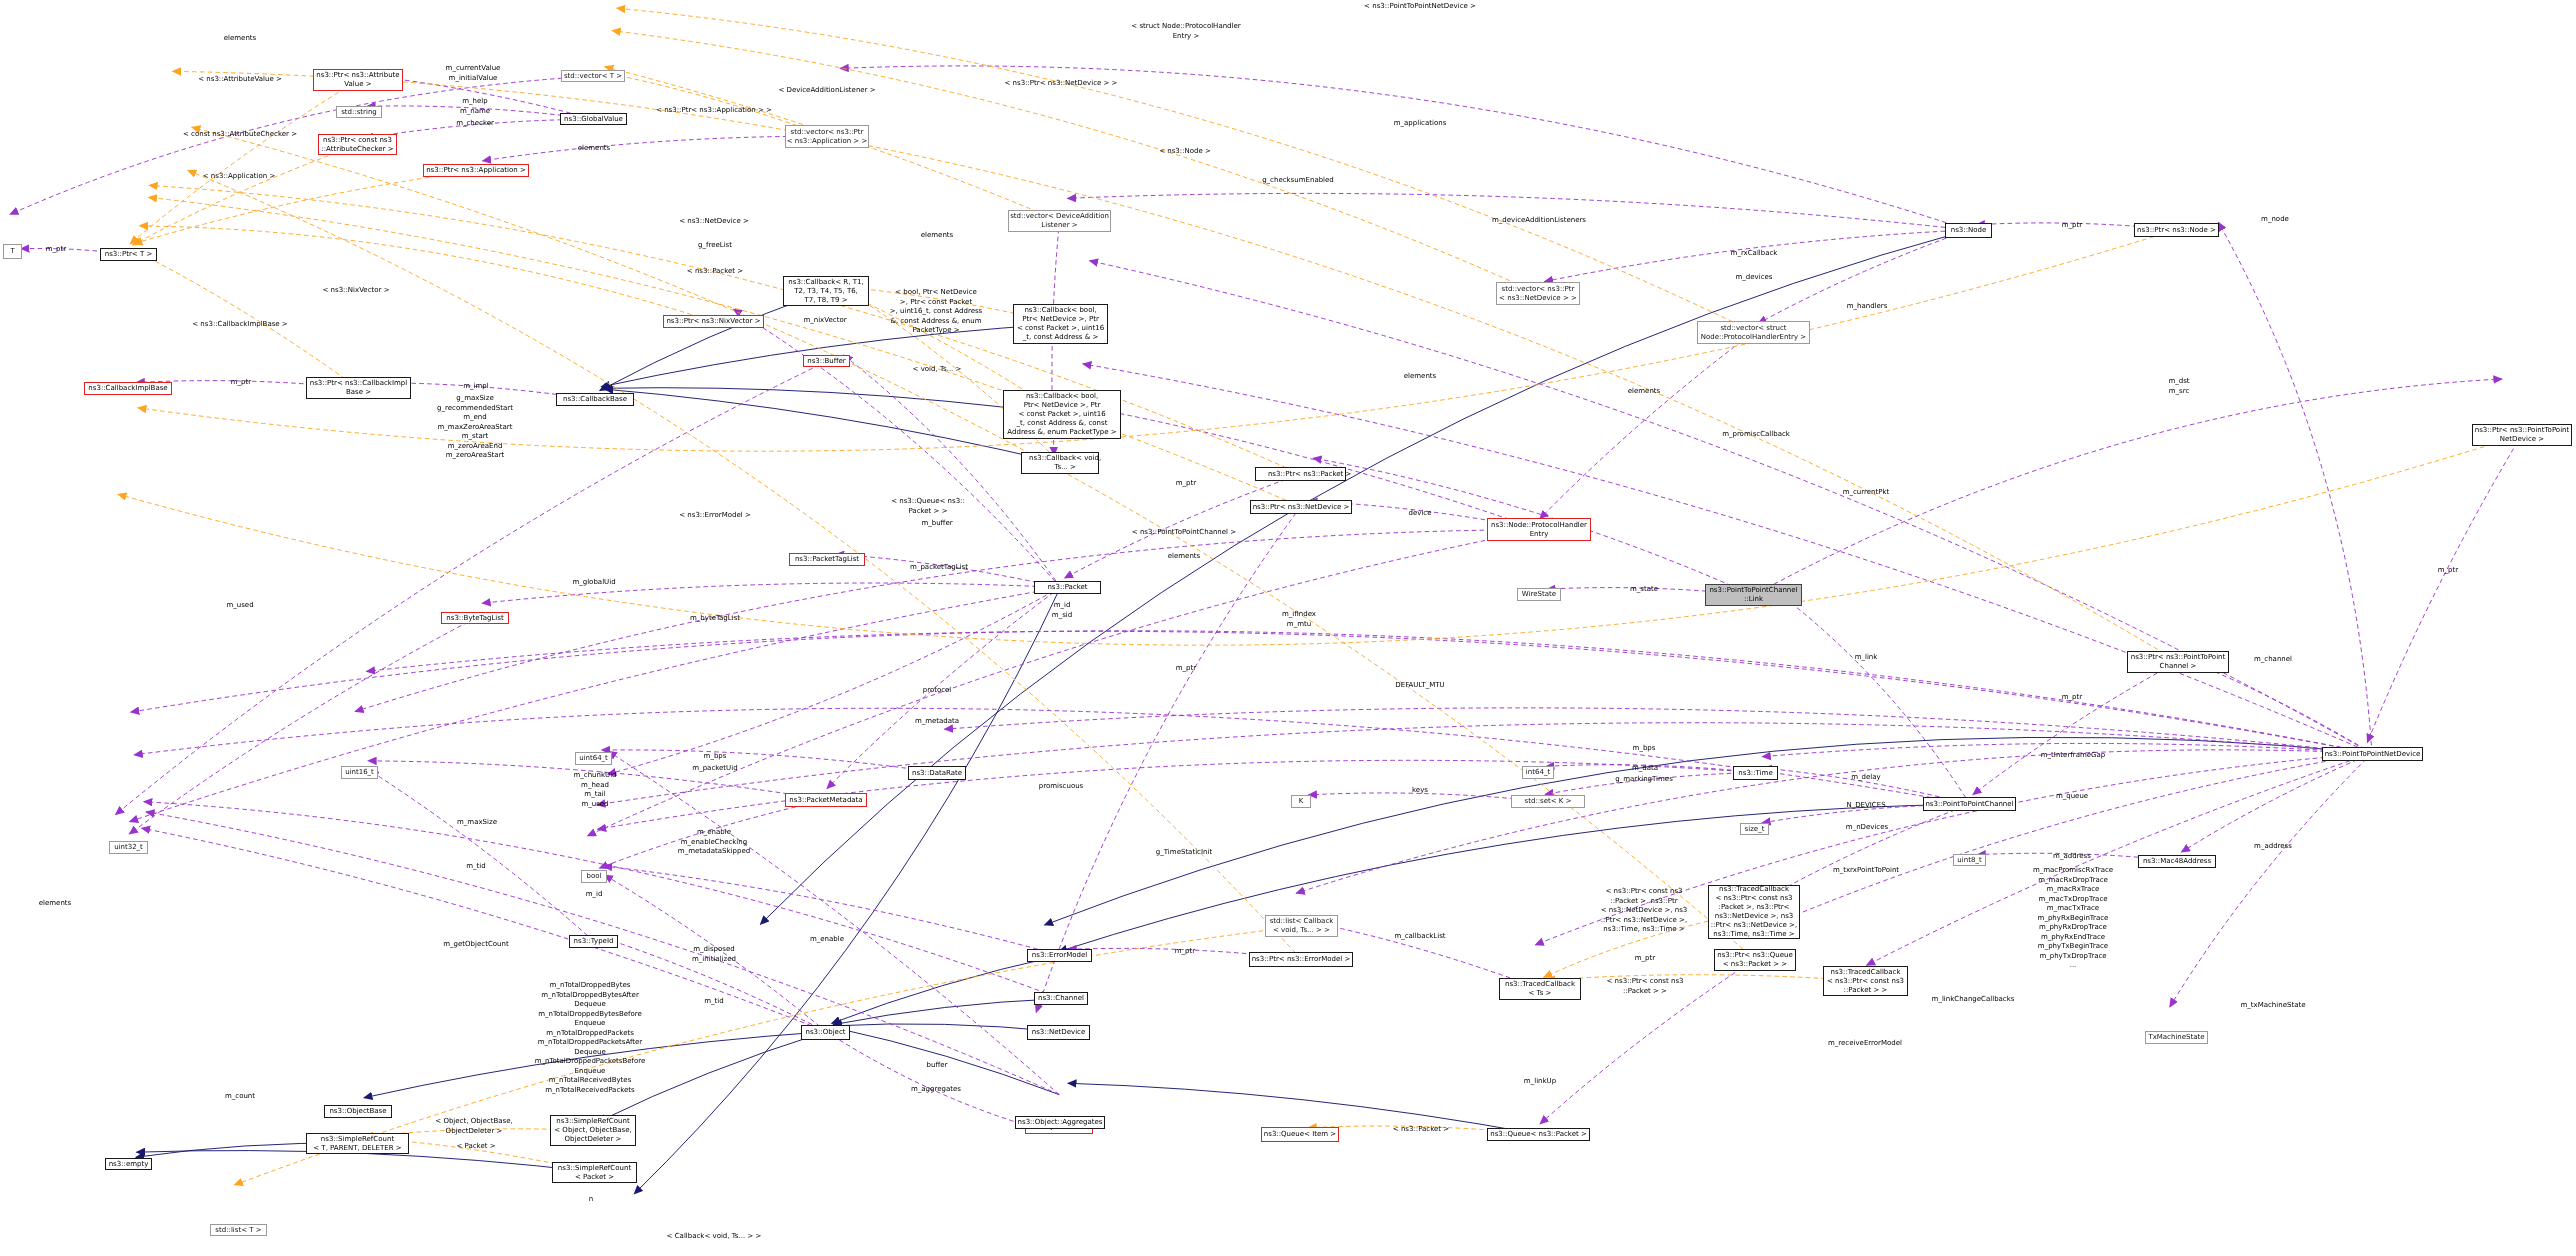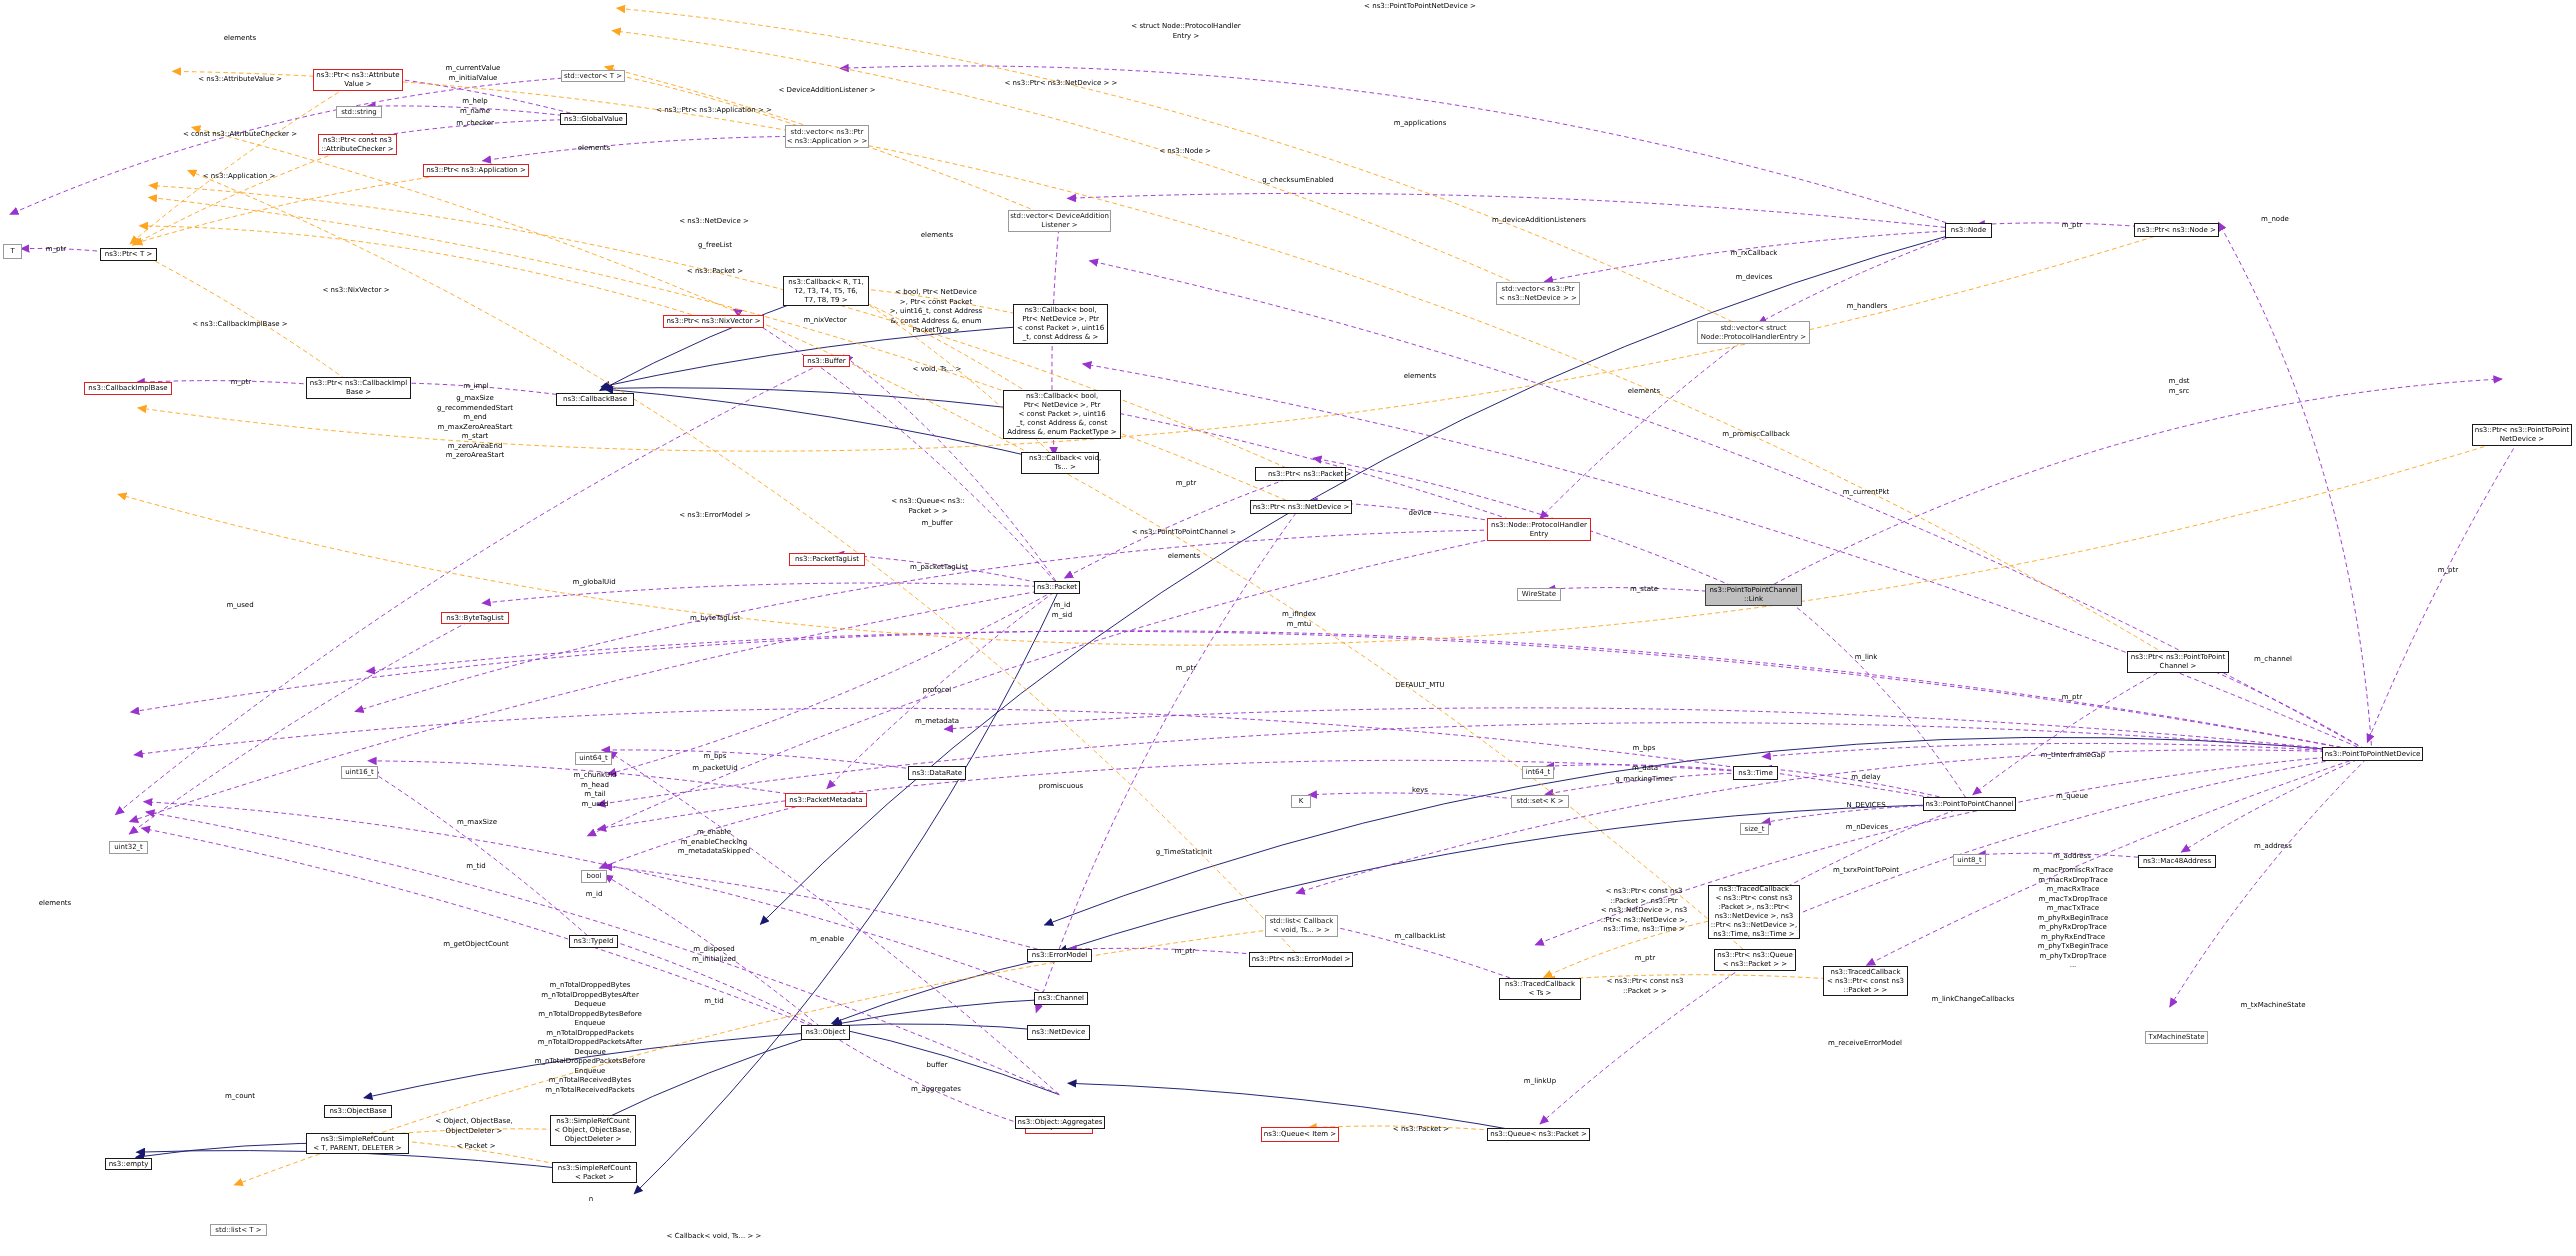--- a/index.html
+++ b/index.html
@@ -231,7 +231,7 @@
       <div class="node r" style="left: 789px; top: 553px; width: 76px; height: 13px;">
         <div>ns3::PacketTagList</div>
       </div>
-      <div class="node n" style="left: 1034px; top: 581px; width: 46px; height: 13.4px;">
+      <div class="node n" style="left: 1034px; top: 581px; width: 67px; height: 13.4px;">
         <div>ns3::Packet</div>
       </div>
       <div class="node n" style="left: 1255px; top: 467px; width: 91px; height: 14px; padding-left: 20px;">

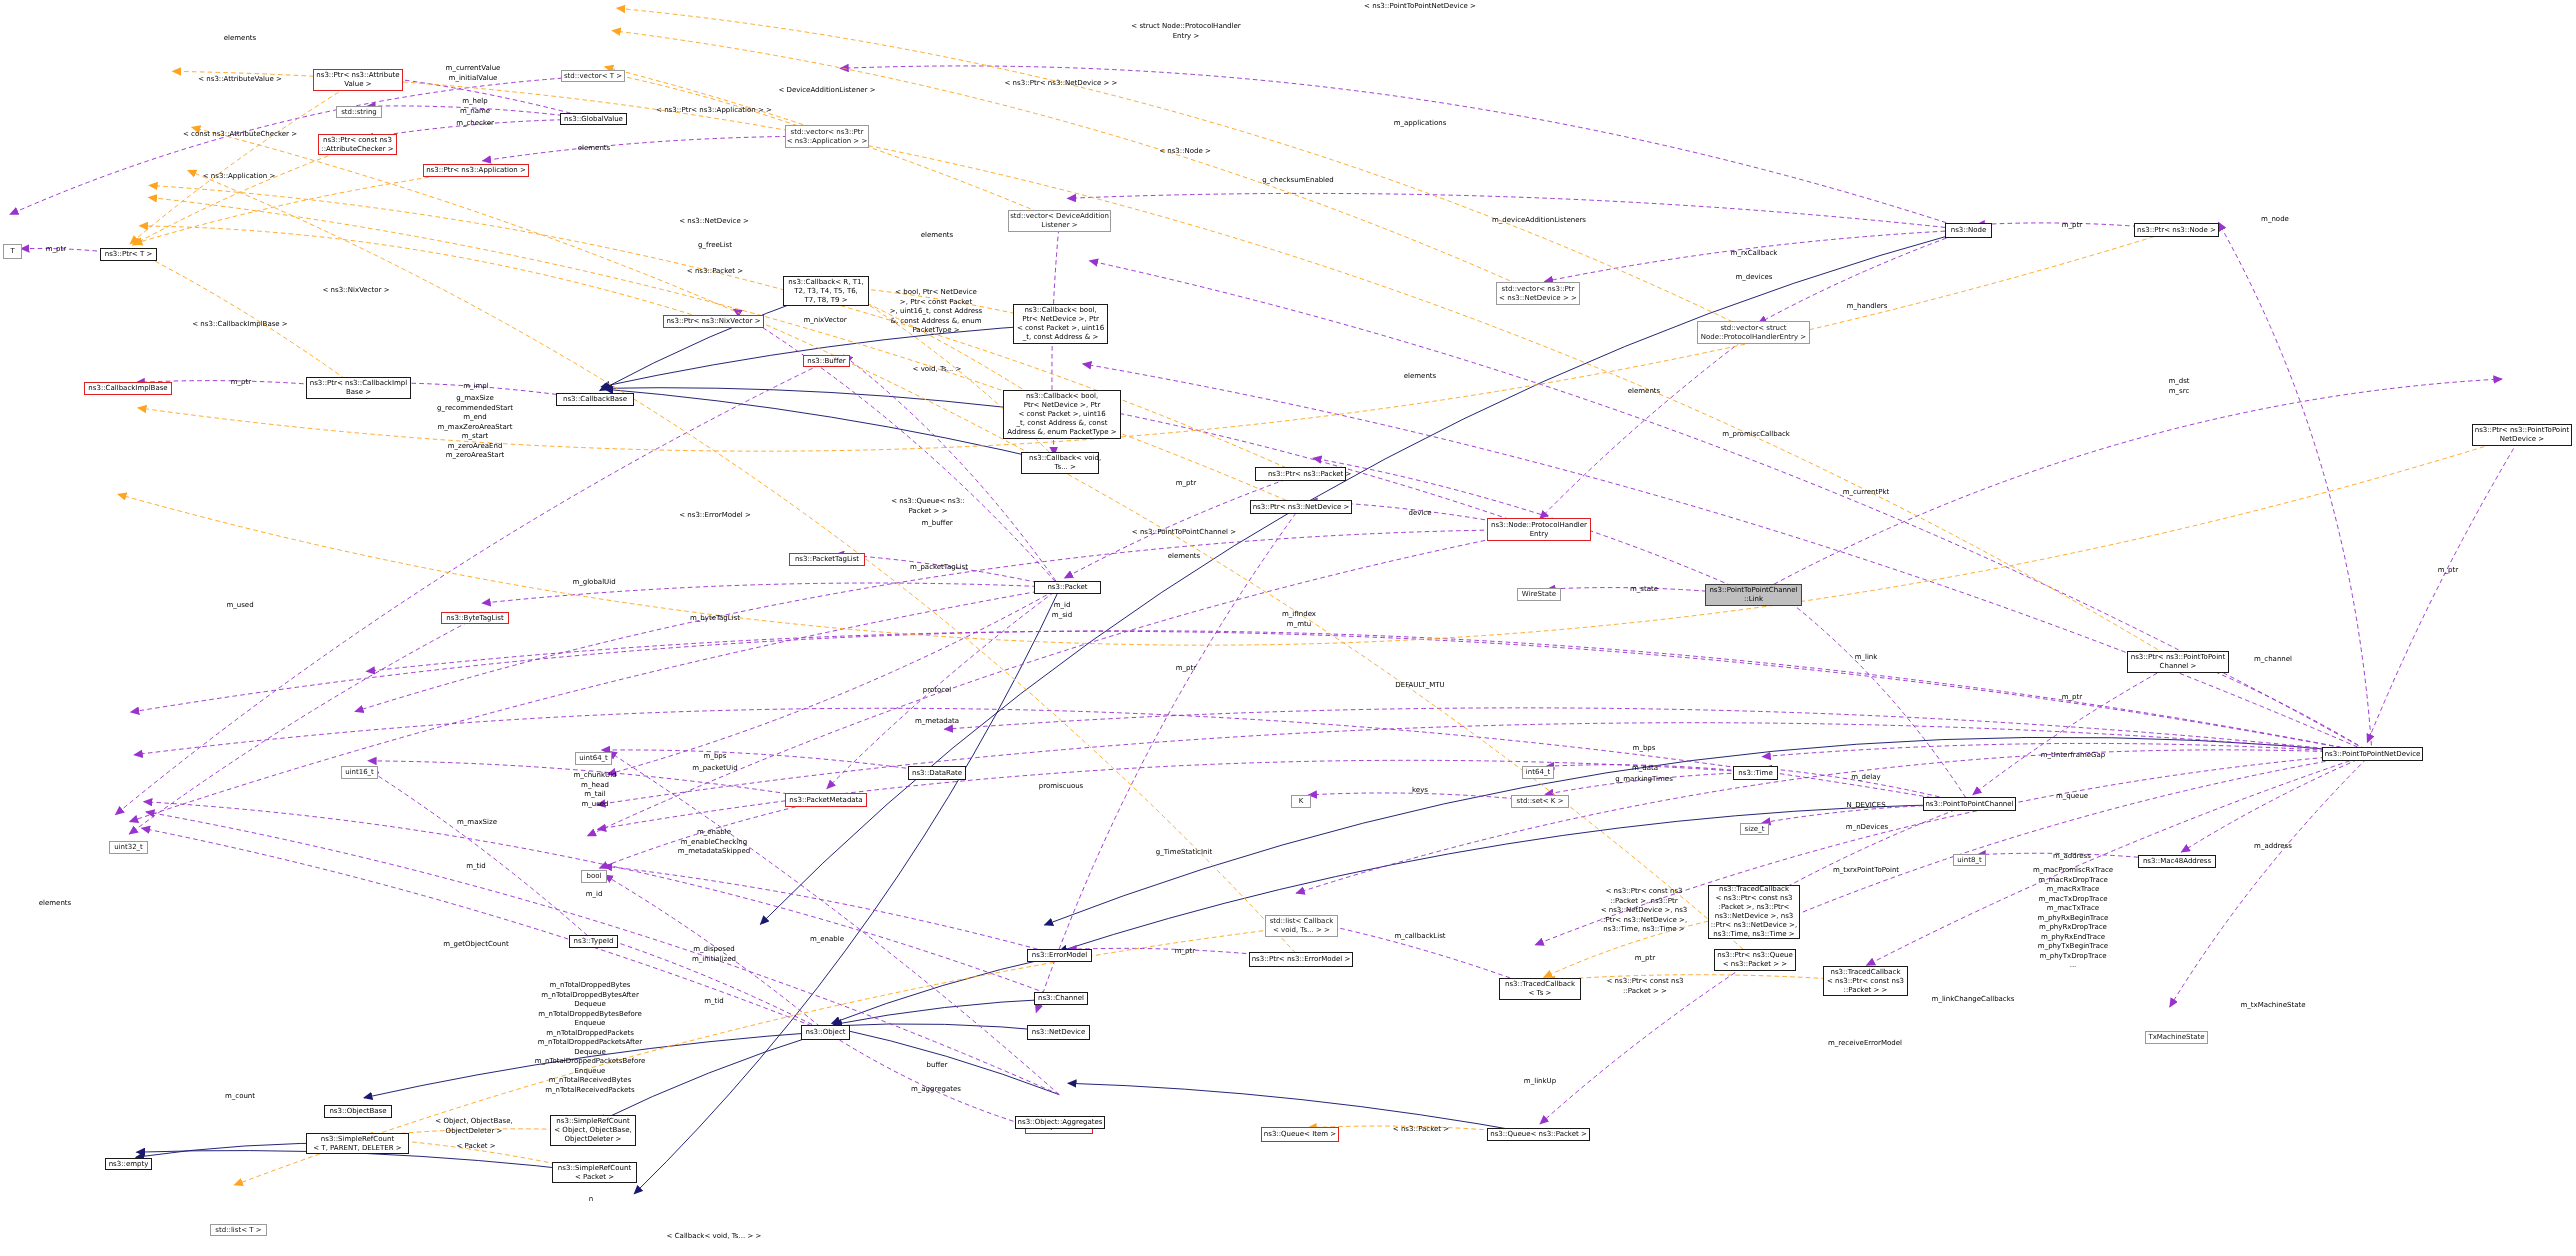--- a/index.html
+++ b/index.html
@@ -299,7 +299,7 @@
       <div class="node e" style="left: 1291px; top: 795px; width: 20px; height: 13px;">
         <div>K</div>
       </div>
-      <div class="node e" style="left: 1511px; top: 795px; width: 58px; height: 13px;">
+      <div class="node e" style="left: 1511px; top: 795px; width: 74px; height: 13px;">
         <div>std::set&lt; K &gt;</div>
       </div>
       <div class="node e" style="left: 1740px; top: 823px; width: 29px; height: 12.3px;">

